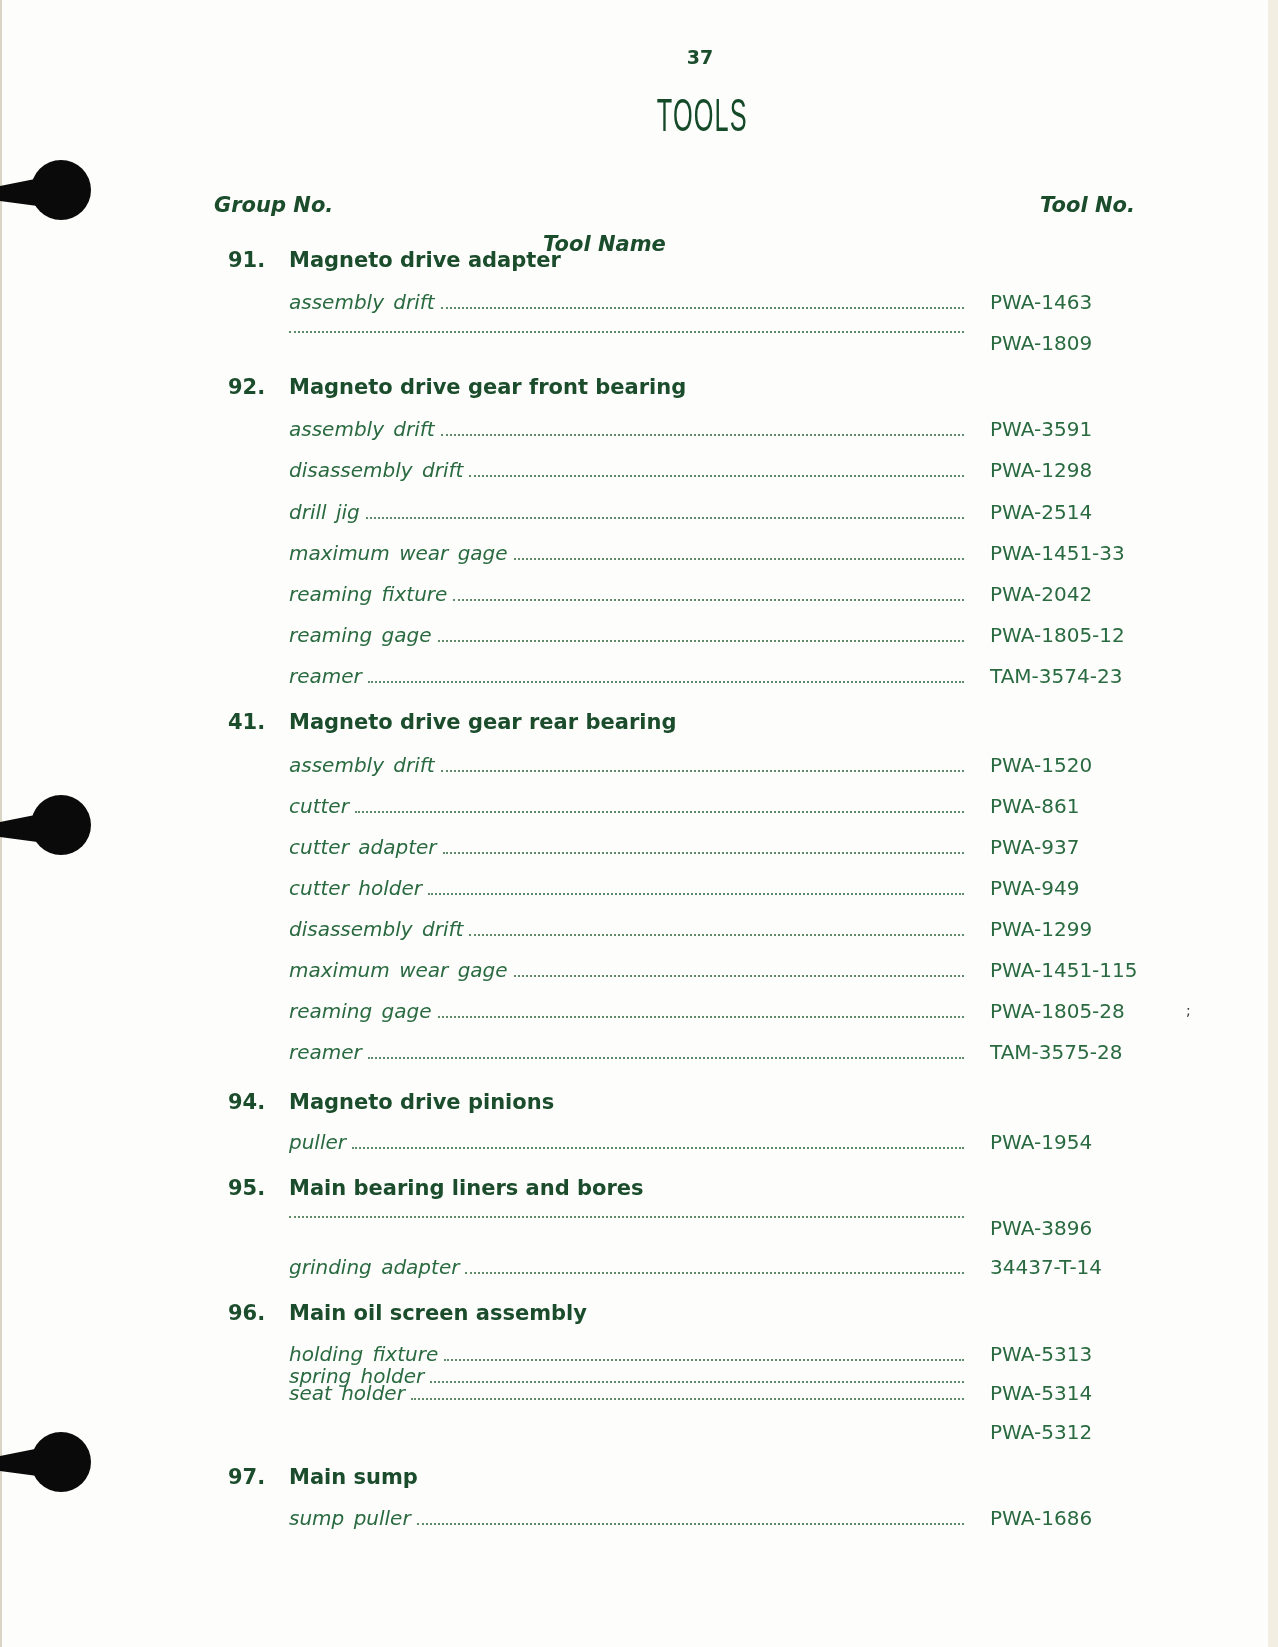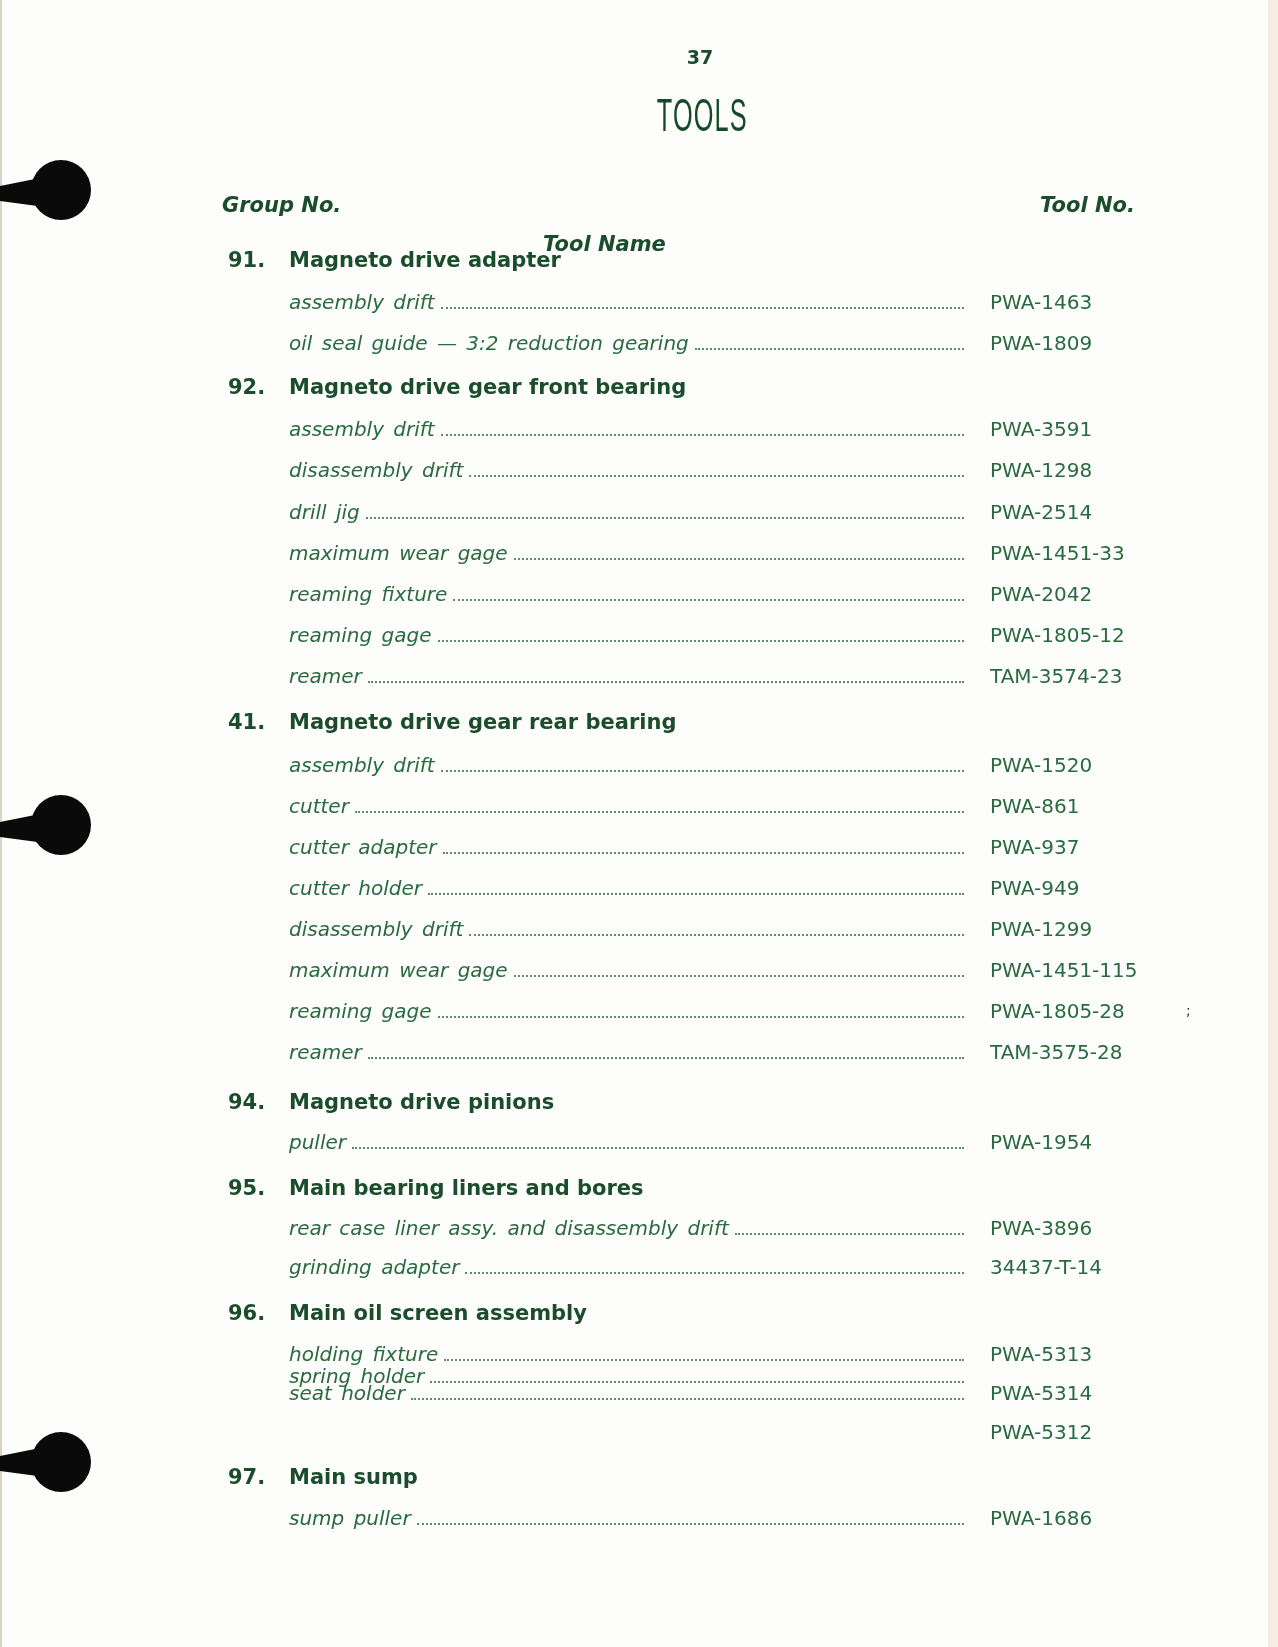--- a/index.html
+++ b/index.html
@@ -21,7 +21,7 @@
     font-family:"Liberation Sans", sans-serif; font-size:46px; color:#154a29;
     transform:scaleX(0.55); transform-origin:702px 0; letter-spacing:2px; }
   .col-h { position:absolute; top:193px; font-size:21px; font-weight:bold; font-style:italic; color:#1b4d2c; }
-  .col-h.group { left:222px;text-align:center; }
+  .col-h.group { left:214px;text-align:center; }
   .col-h.name { left:543px;margin-top:39px; }
   .col-h.no { left:1040px; }
 

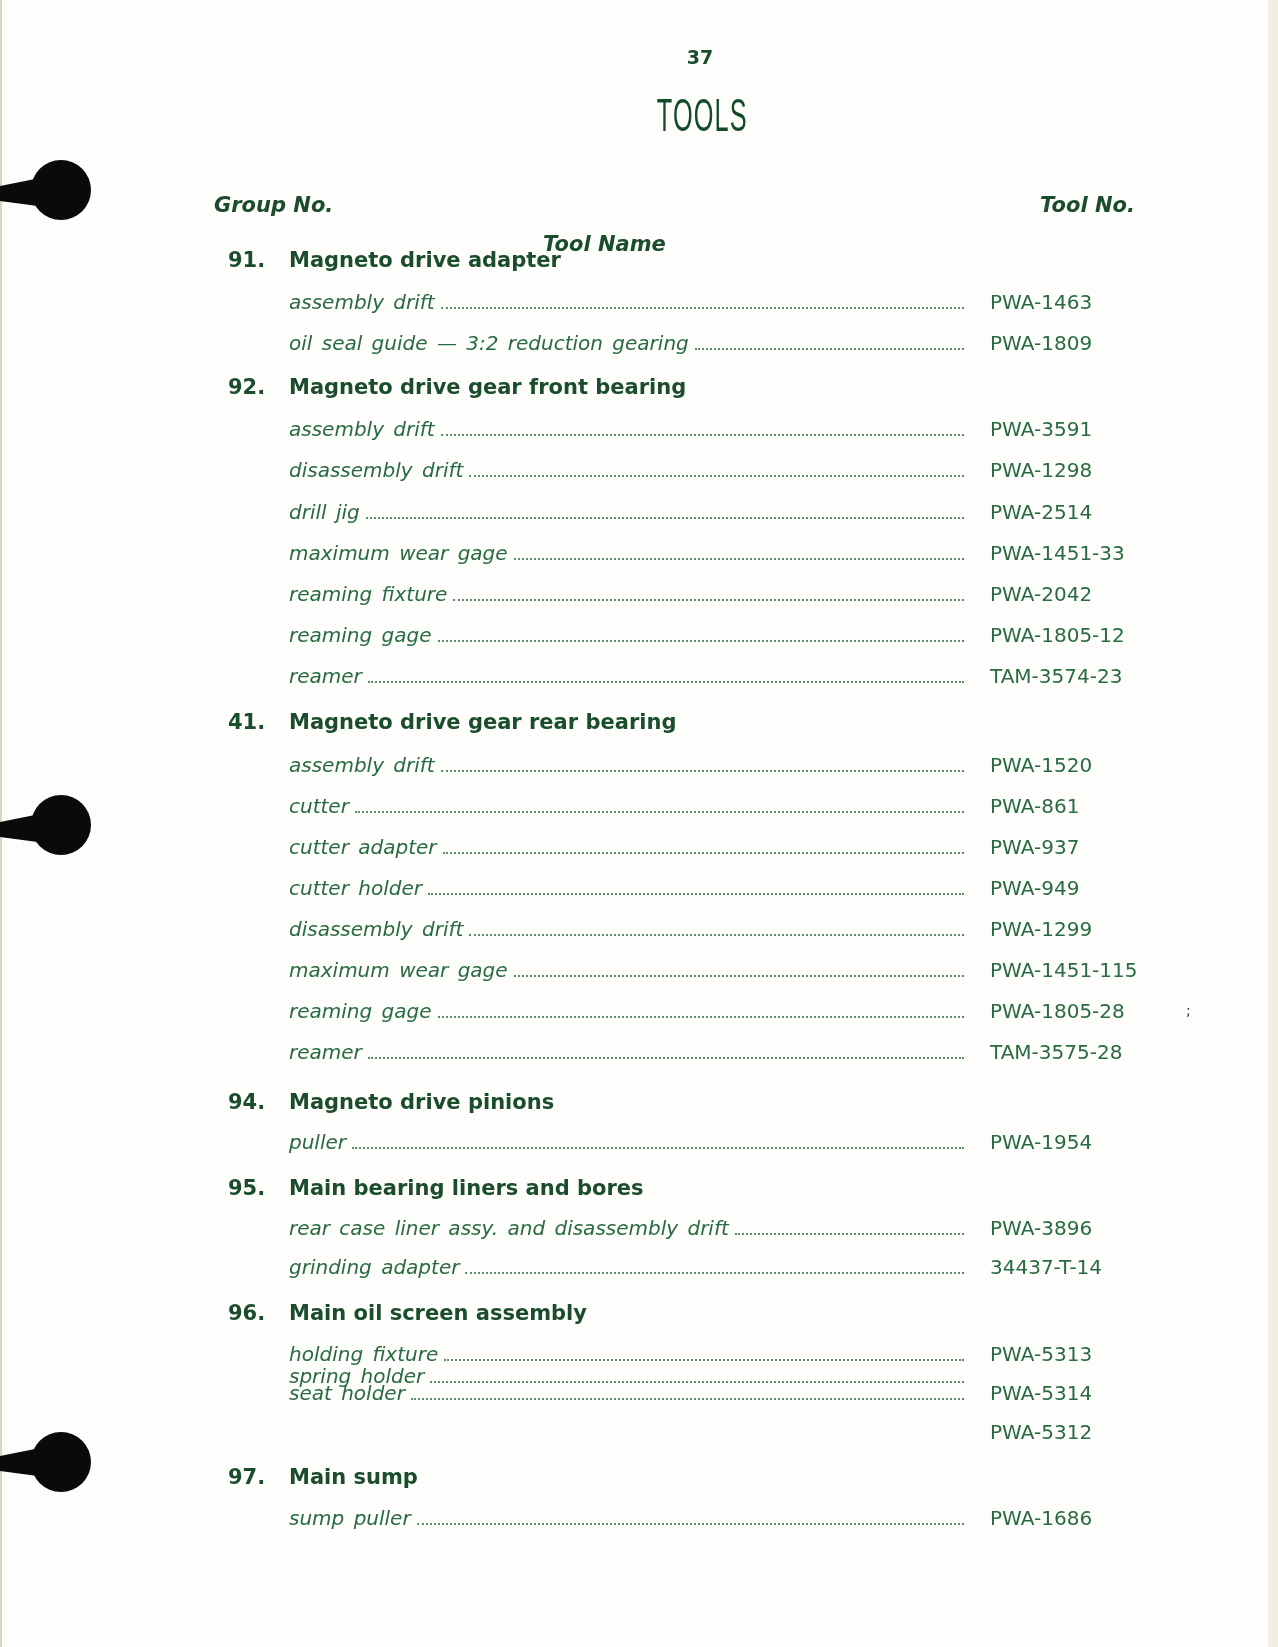--- a/index.html
+++ b/index.html
@@ -65,7 +65,6 @@
     </div>
   <div class="tool-no" style="top:290px">PWA-1463</div>
   <div class="item" style="top:331px">
-      <span class="name">oil seal guide — 3:2 reduction gearing</span>
       <span class="dots"></span>
     </div>
   <div class="tool-no" style="top:331px">PWA-1809</div>

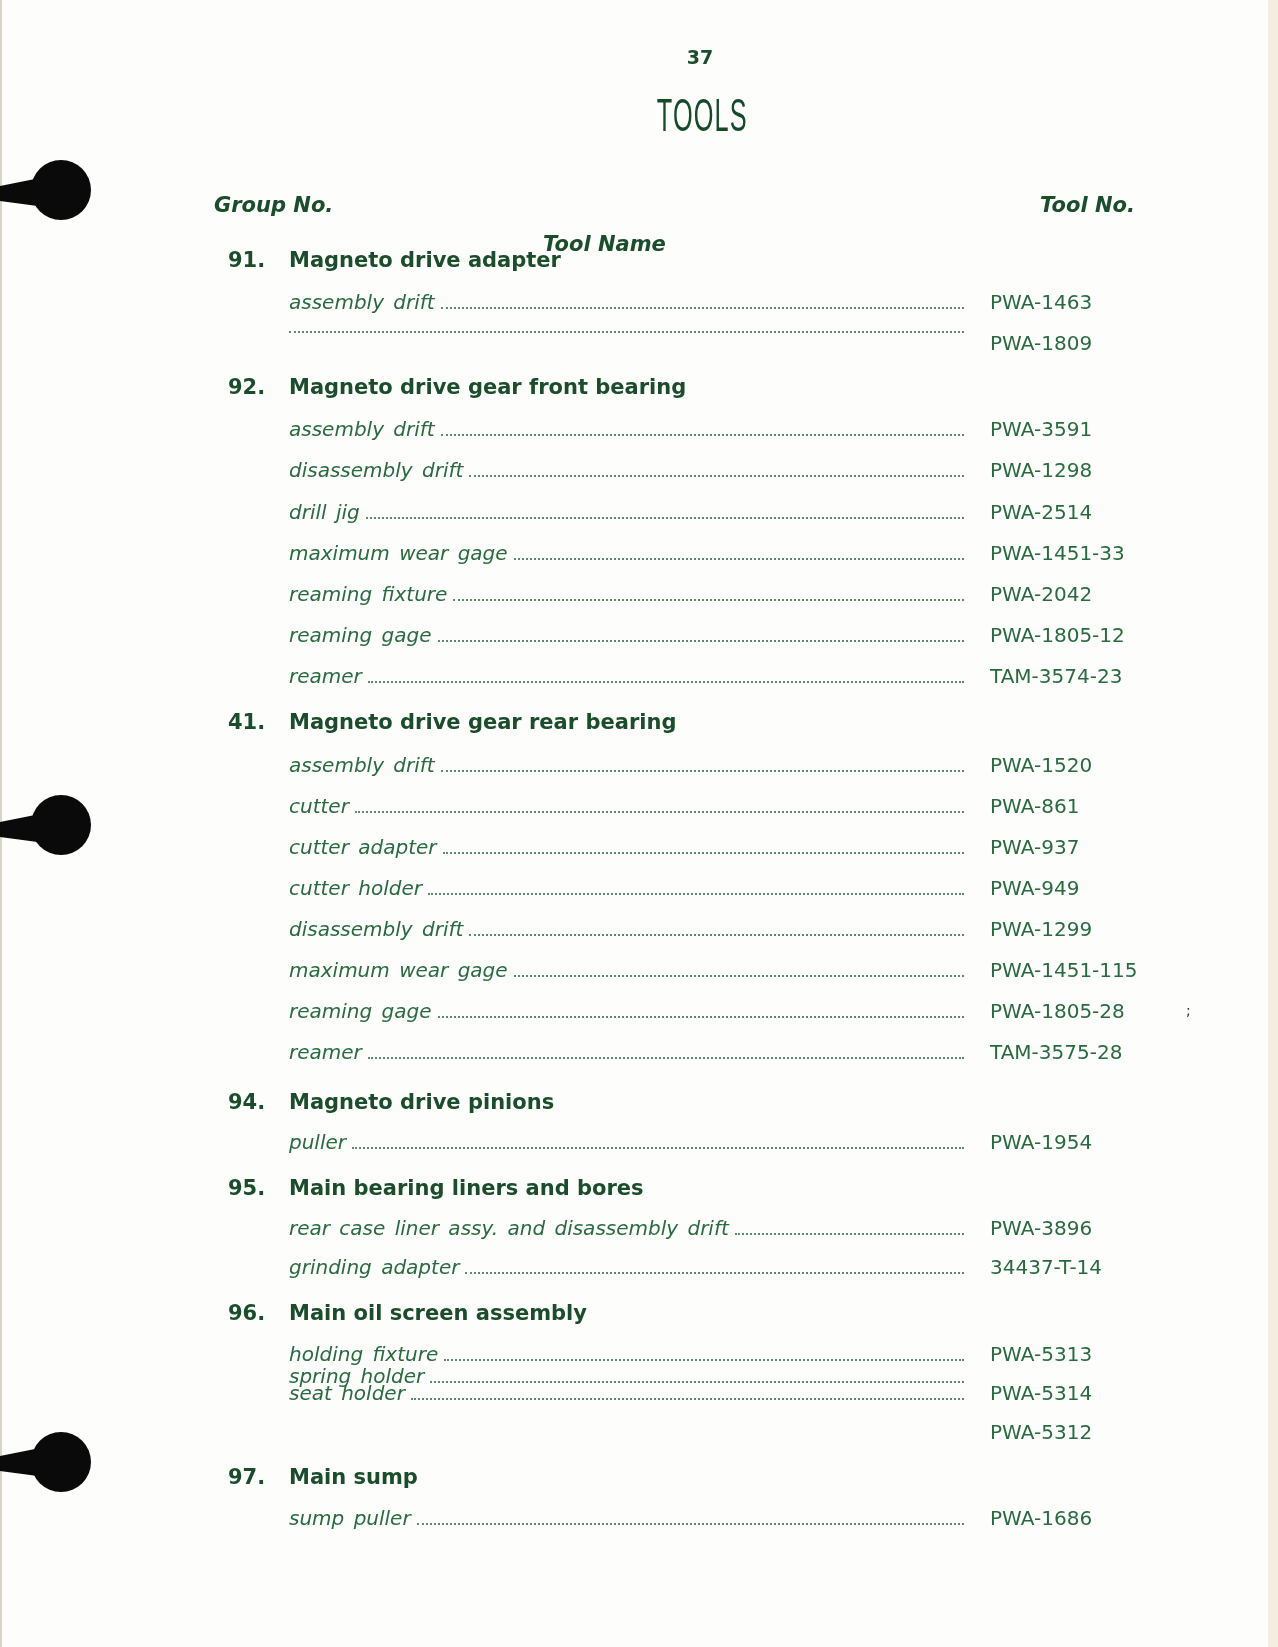--- a/index.html
+++ b/index.html
@@ -161,7 +161,6 @@
   <div class="grp-num" style="top:1176px">95.</div>
   <div class="grp-title" style="top:1176px">Main bearing liners and bores</div>
   <div class="item" style="top:1216px">
-      <span class="name">rear case liner assy. and disassembly drift</span>
       <span class="dots"></span>
     </div>
   <div class="tool-no" style="top:1216px">PWA-3896</div>

